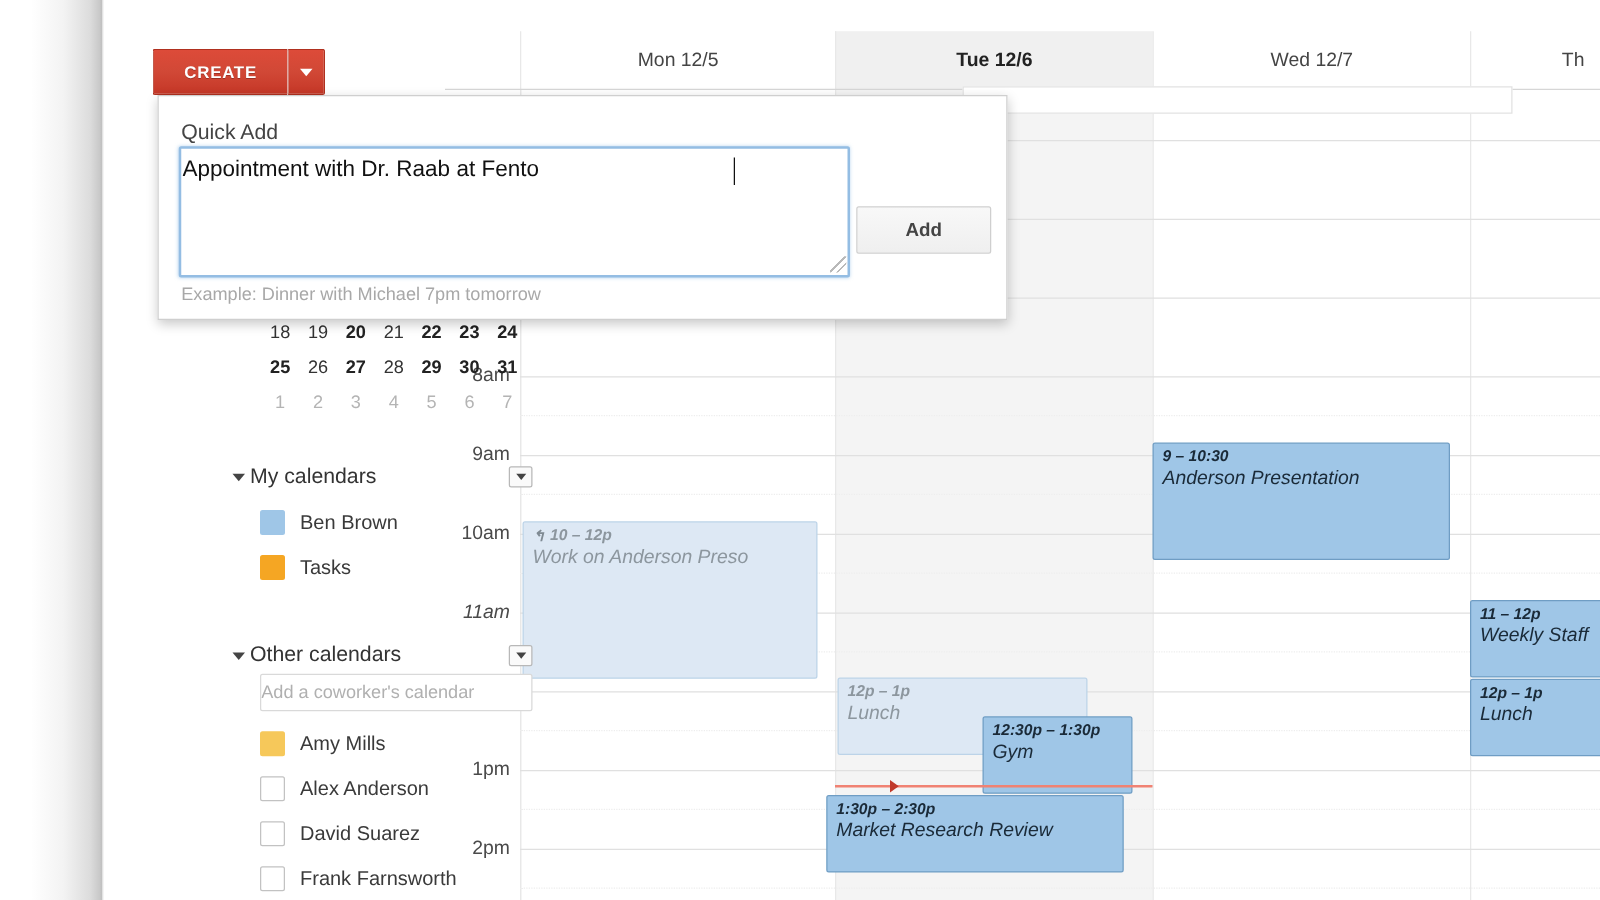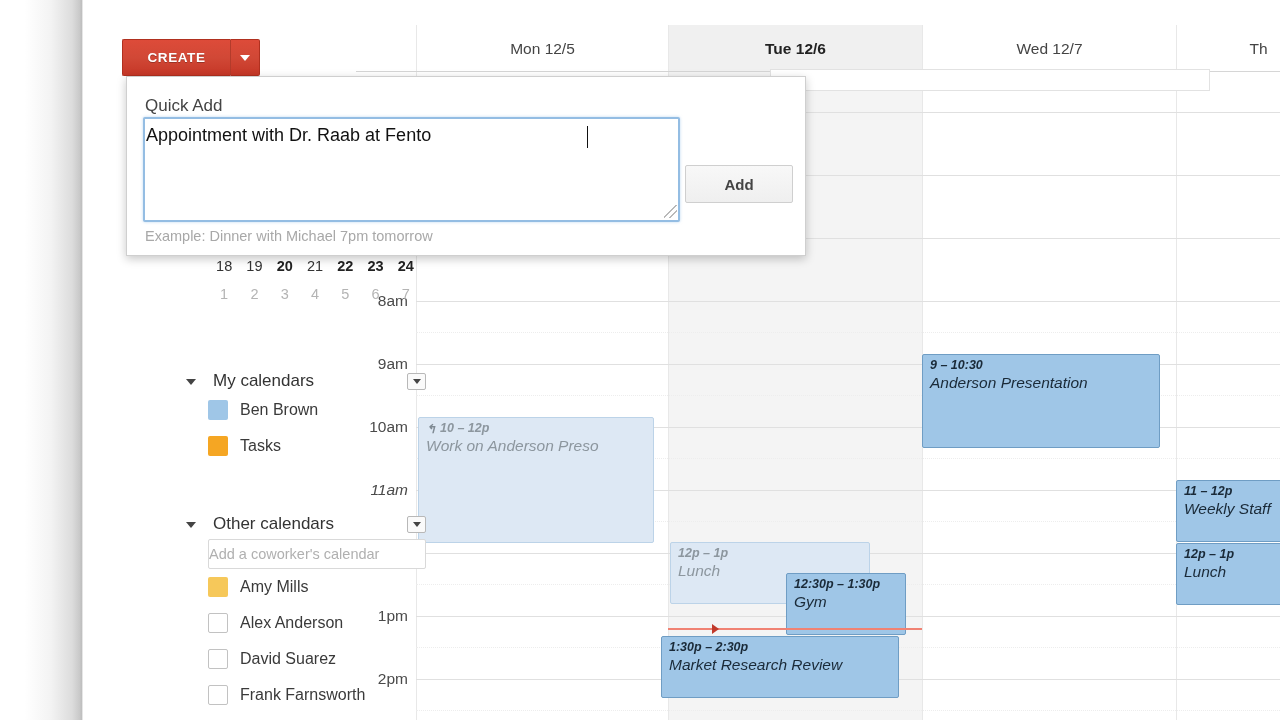--- a/index.html
+++ b/index.html
@@ -392,6 +392,15 @@
           <div class="mini-cell bold">24</div>
         </div>
         <div class="mini-row">
+          <div class="mini-cell bold">25</div>
+          <div class="mini-cell">26</div>
+          <div class="mini-cell bold">27</div>
+          <div class="mini-cell">28</div>
+          <div class="mini-cell bold">29</div>
+          <div class="mini-cell bold">30</div>
+          <div class="mini-cell bold">31</div>
+        </div>
+        <div class="mini-row">
           <div class="mini-cell muted">1</div>
           <div class="mini-cell muted">2</div>
           <div class="mini-cell muted">3</div>

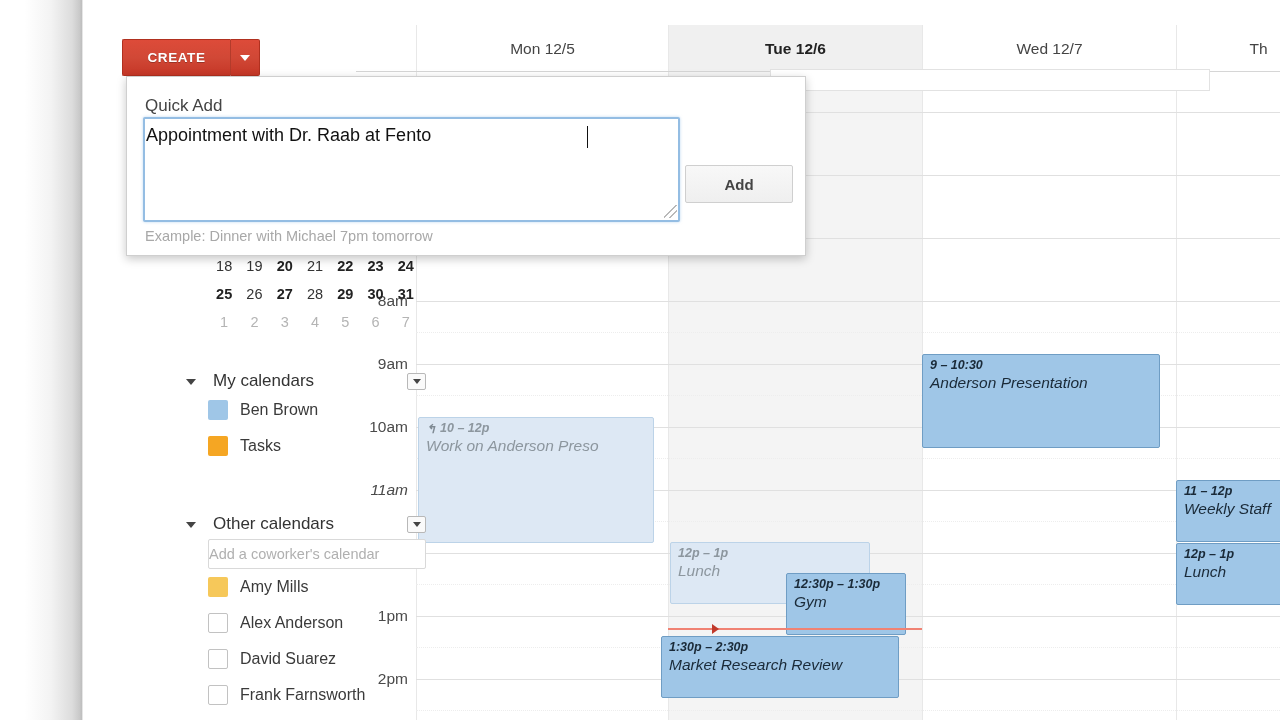--- a/index.html
+++ b/index.html
@@ -85,7 +85,7 @@
   
   .cal-group { position: absolute; left: 103px; width: 240px; }
   .cal-group .ghead {
-    display: flex; align-items: center; gap: 17px;
+    display: flex; align-items: center; gap: 4px;
     height: 22px; cursor: pointer;
   }
   .ghead .tri {

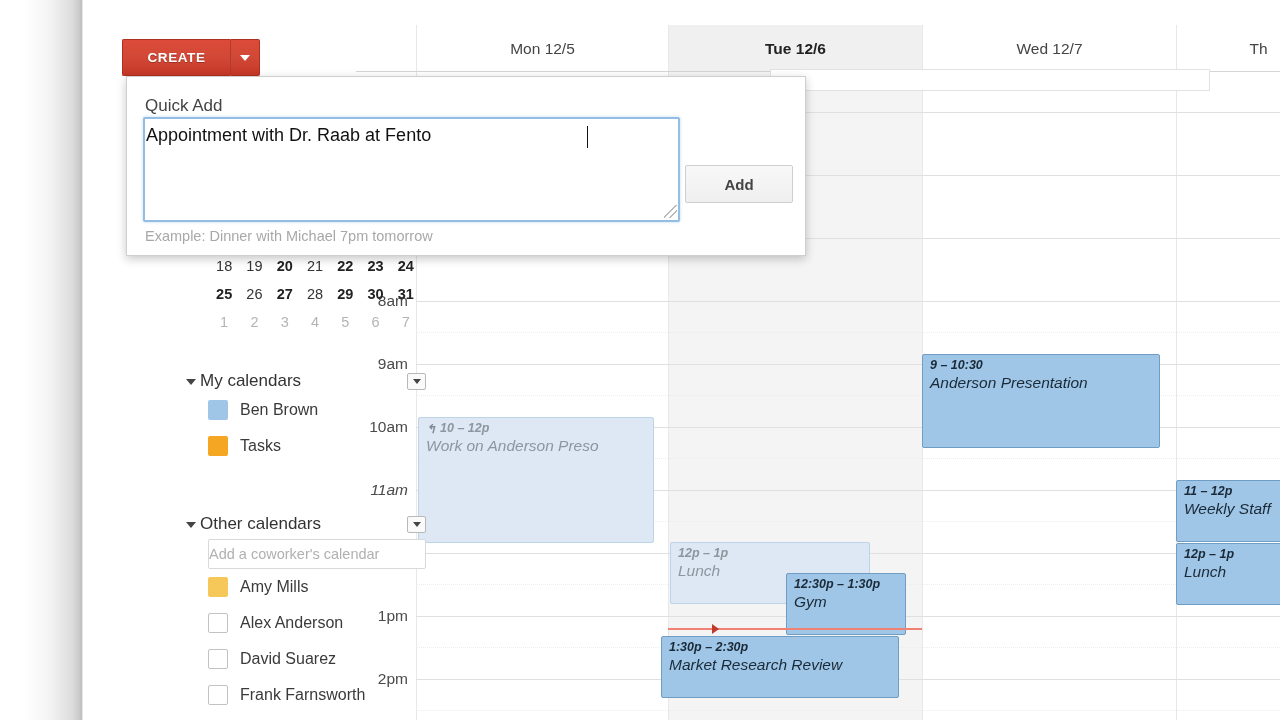--- a/index.html
+++ b/index.html
@@ -110,7 +110,7 @@
   }
 
   .cal-item {
-    display: flex; align-items: center; gap: 12px;
+    display: flex; align-items: flex-end; gap: 12px;
     height: 36px; padding-left: 22px; cursor: pointer;
   }
   .cal-swatch {

